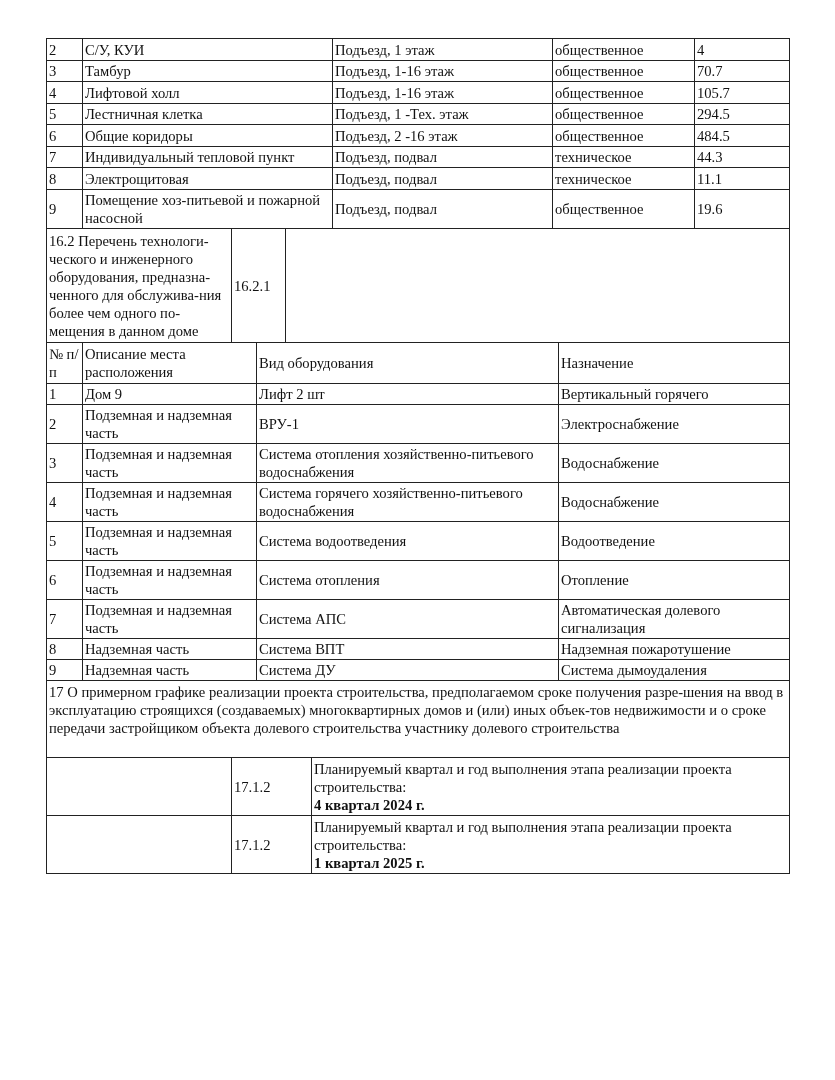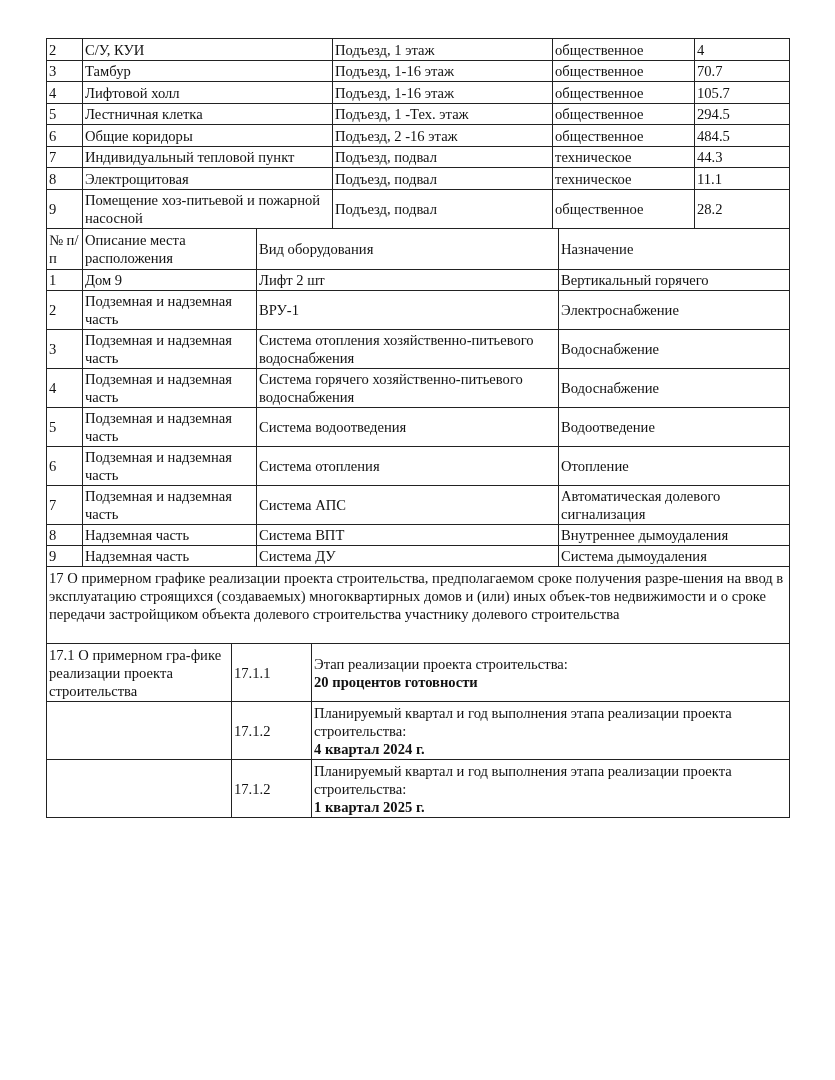--- a/index.html
+++ b/index.html
@@ -88,7 +88,7 @@
           <td>Помещение хоз-питьевой и пожарной насосной</td>
           <td>Подъезд, подвал</td>
           <td>общественное</td>
-          <td>28.2</td>
+          <td>19.6</td>
         </tr>
       </tbody>
   </table>

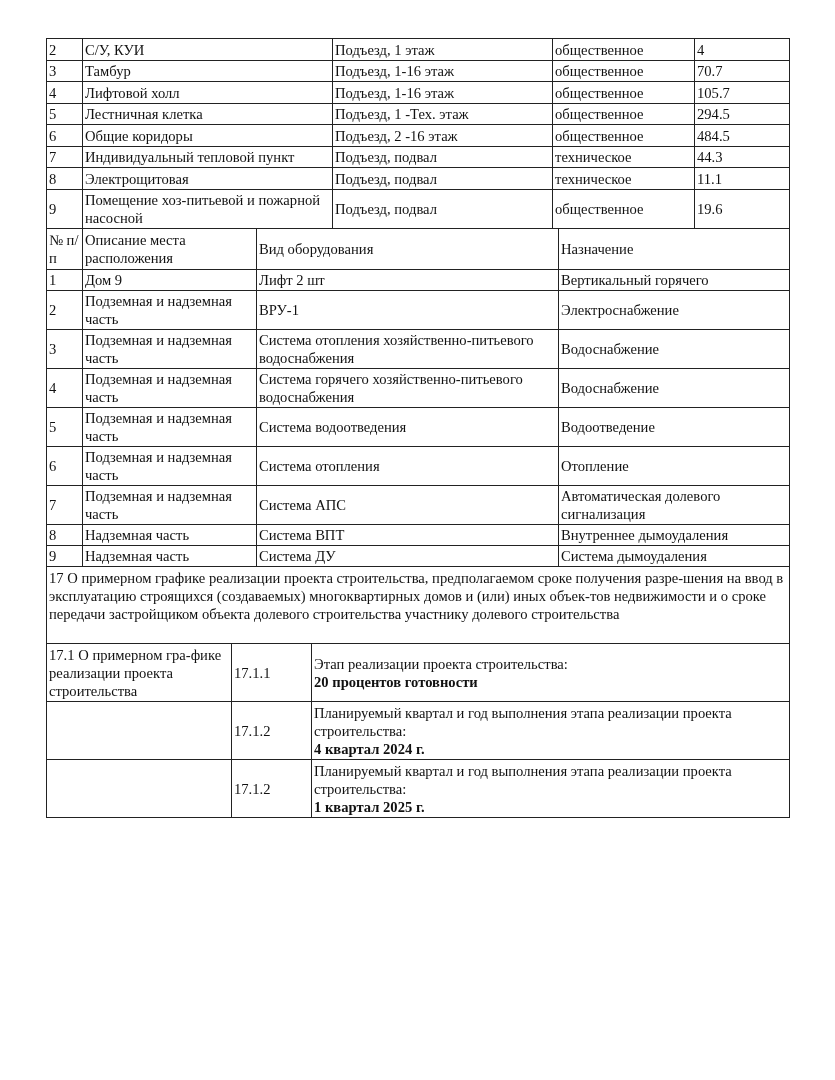--- a/index.html
+++ b/index.html
@@ -93,6 +93,20 @@
       </tbody>
   </table>
 
+  <table class="t2" style="border-top:none">
+    <colgroup>
+        <col style="width:185px">
+        <col style="width:54px">
+        <col style="width:504px">
+      </colgroup>
+    <tbody>
+        <tr>
+      <td style="border-top:none">16.2 Перечень технологи-ческого и инженерного оборудования, предназна-ченного для обслужива-ния более чем одного по-мещения в данном доме</td>
+      <td style="border-top:none">16.2.1</td>
+      <td style="border-top:none"></td>
+    </tr>
+  </tbody>
+    </table>
 
   <table class="t3">
     <colgroup>

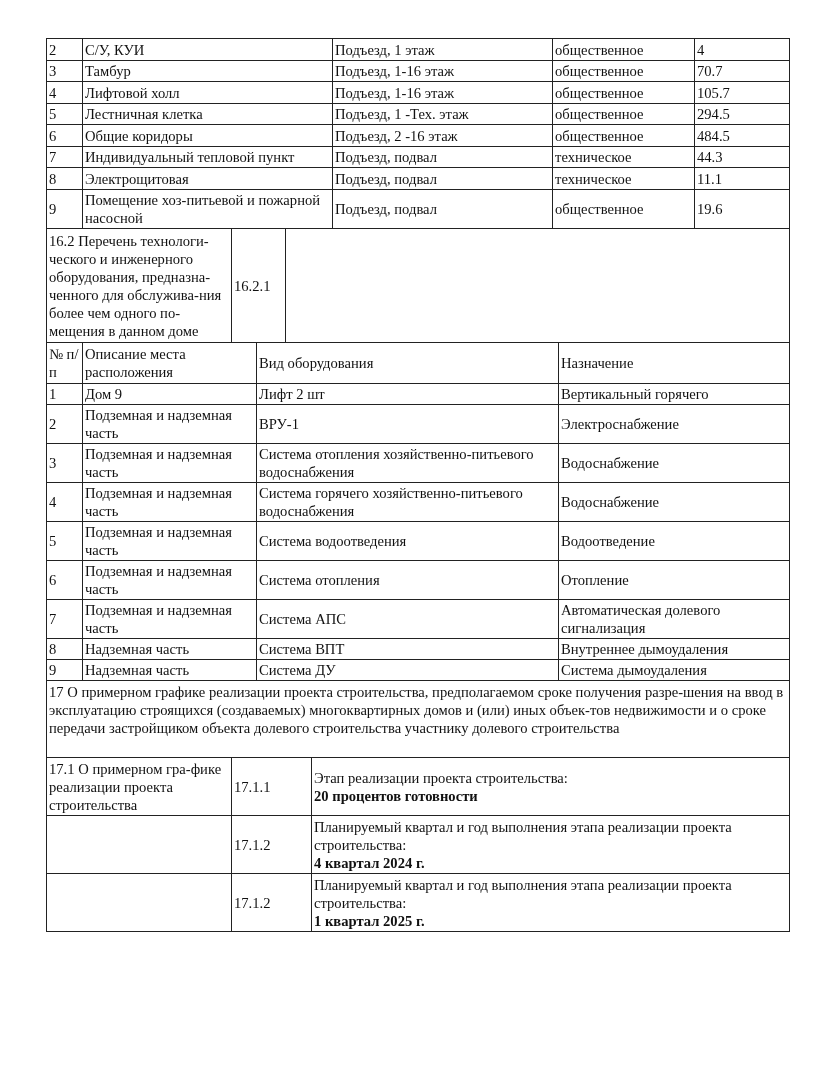--- a/index.html
+++ b/index.html
@@ -170,7 +170,7 @@
           <td>8</td>
           <td>Надземная часть</td>
           <td>Система ВПТ</td>
-          <td>Внутреннее дымоудаления</td>
+          <td>Надземная пожаротушение</td>
         </tr>
         <tr>
           <td>9</td>

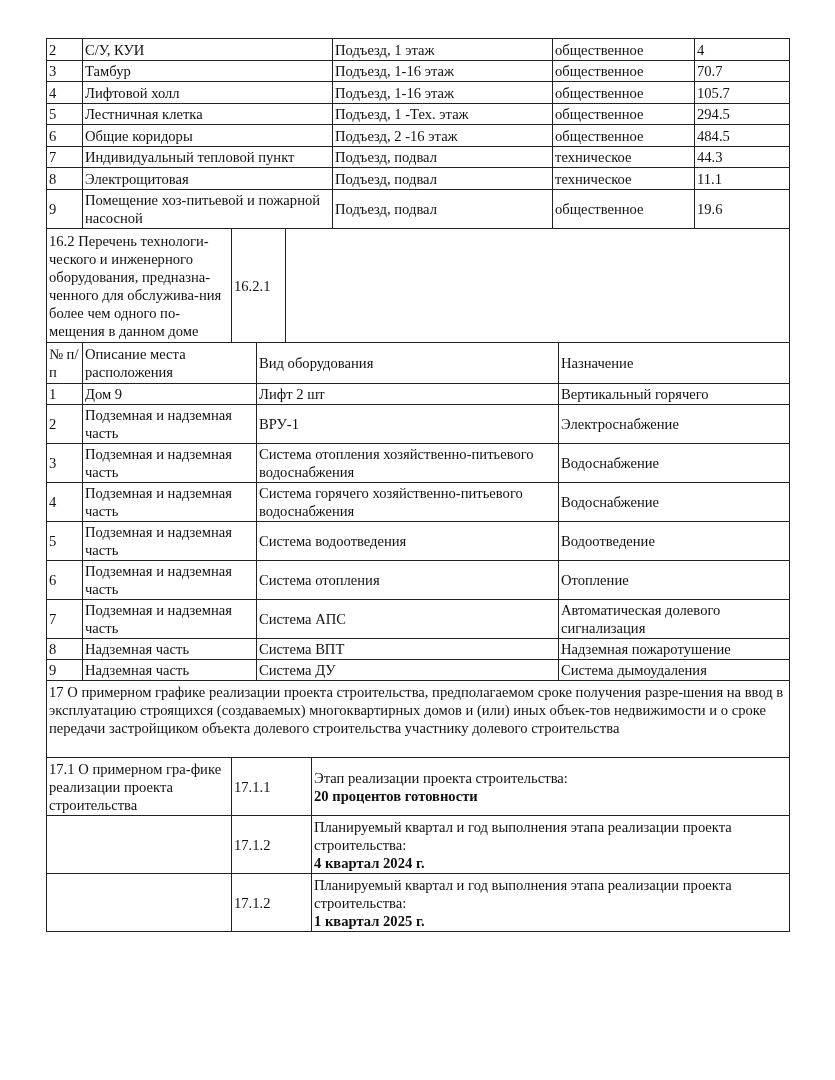--- a/index.html
+++ b/index.html
@@ -194,11 +194,6 @@
     </tbody>
       <tbody id="s17-body">
         <tr class="row3">
-          <td class="mid">17.1 О примерном гра-фике реализации проекта строительства</td>
-          <td class="mid">17.1.1</td>
-          <td class="mid"><div>Этап реализации проекта строительства:</div><b>20 процентов готовности</b></td>
-        </tr>
-        <tr class="row3">
           <td class="mid"></td>
           <td class="mid">17.1.2</td>
           <td class="mid"><div>Планируемый квартал и год выполнения этапа реализации проекта строительства:</div><b>4 квартал 2024 г.</b></td>

